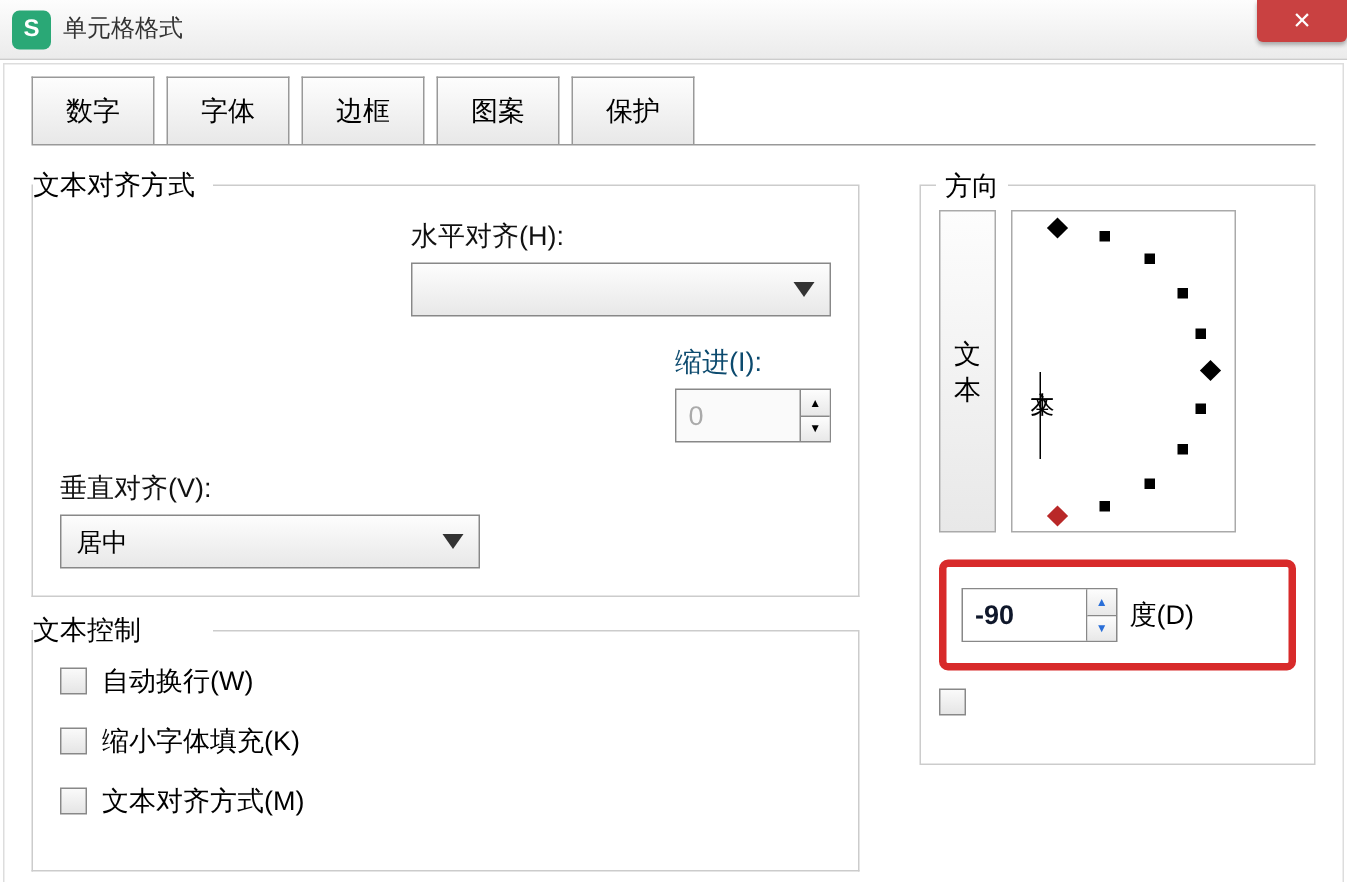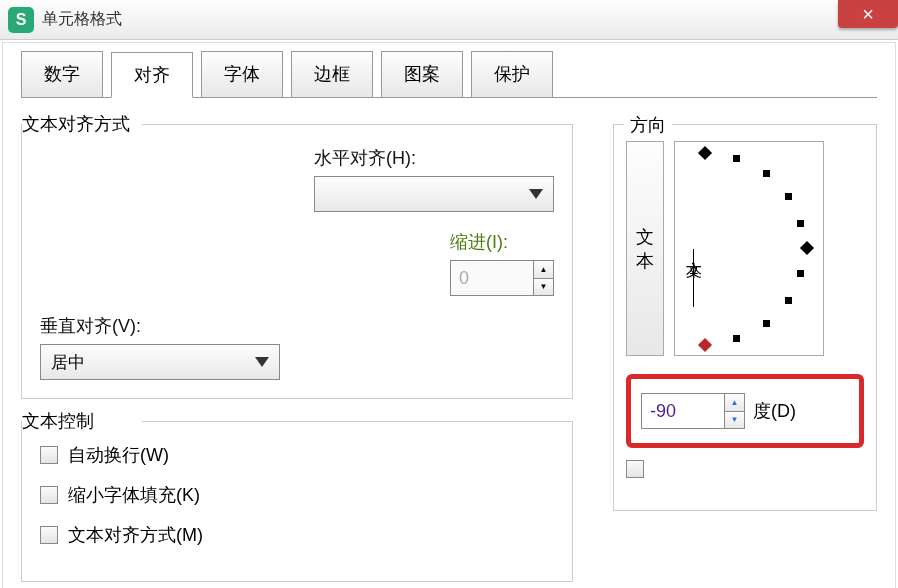--- a/index.html
+++ b/index.html
@@ -224,7 +224,6 @@
 <div class="dialog-body">
   <div class="tabs">
     <div class="tab">数字</div>
-    <div class="tab active">对齐</div>
     <div class="tab">字体</div>
     <div class="tab">边框</div>
     <div class="tab">图案</div>

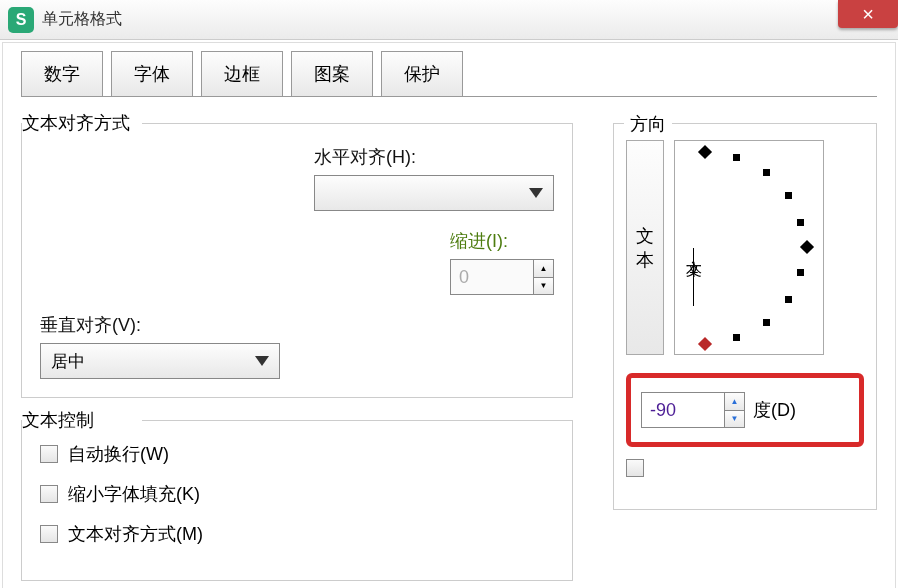--- a/index.html
+++ b/index.html
@@ -89,7 +89,7 @@
     }
     
     .label { font-size: 18px; color: #111; margin-bottom: 6px; }
-    .label.disabled { color: #4d7c0f; }
+    .label.disabled { color: #0c4a6e; }
     
     .row { display: flex; gap: 18px; align-items: flex-end; margin-bottom: 18px; flex-direction: column; }
     

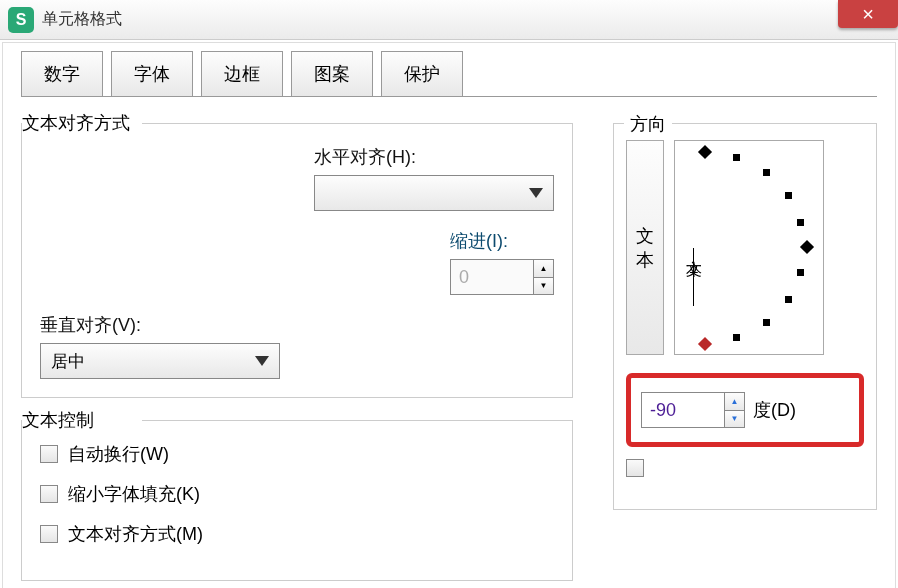--- a/index.html
+++ b/index.html
@@ -104,7 +104,7 @@
       position: relative;
       cursor: pointer;
     }
-    .select.wide { width: 240px; }
+    .select.wide { width: 280px; }
     .select .arrow {
       position: absolute; right: 10px;
       width: 0; height: 0;

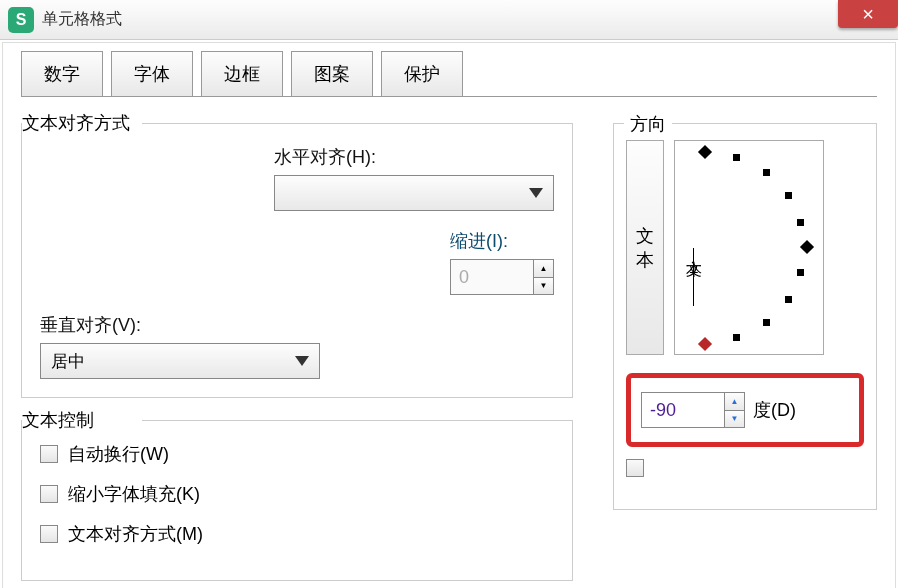--- a/index.html
+++ b/index.html
@@ -126,7 +126,7 @@
       color: #aaa;
       outline: none;
     }
-    .spinner.bold input { color: #4c1d95; font-weight: 400; }
+    .spinner.bold input { color: #0f172a; font-weight: 700; }
     .spinner-btns {
       width: 20px;
       display: flex;

